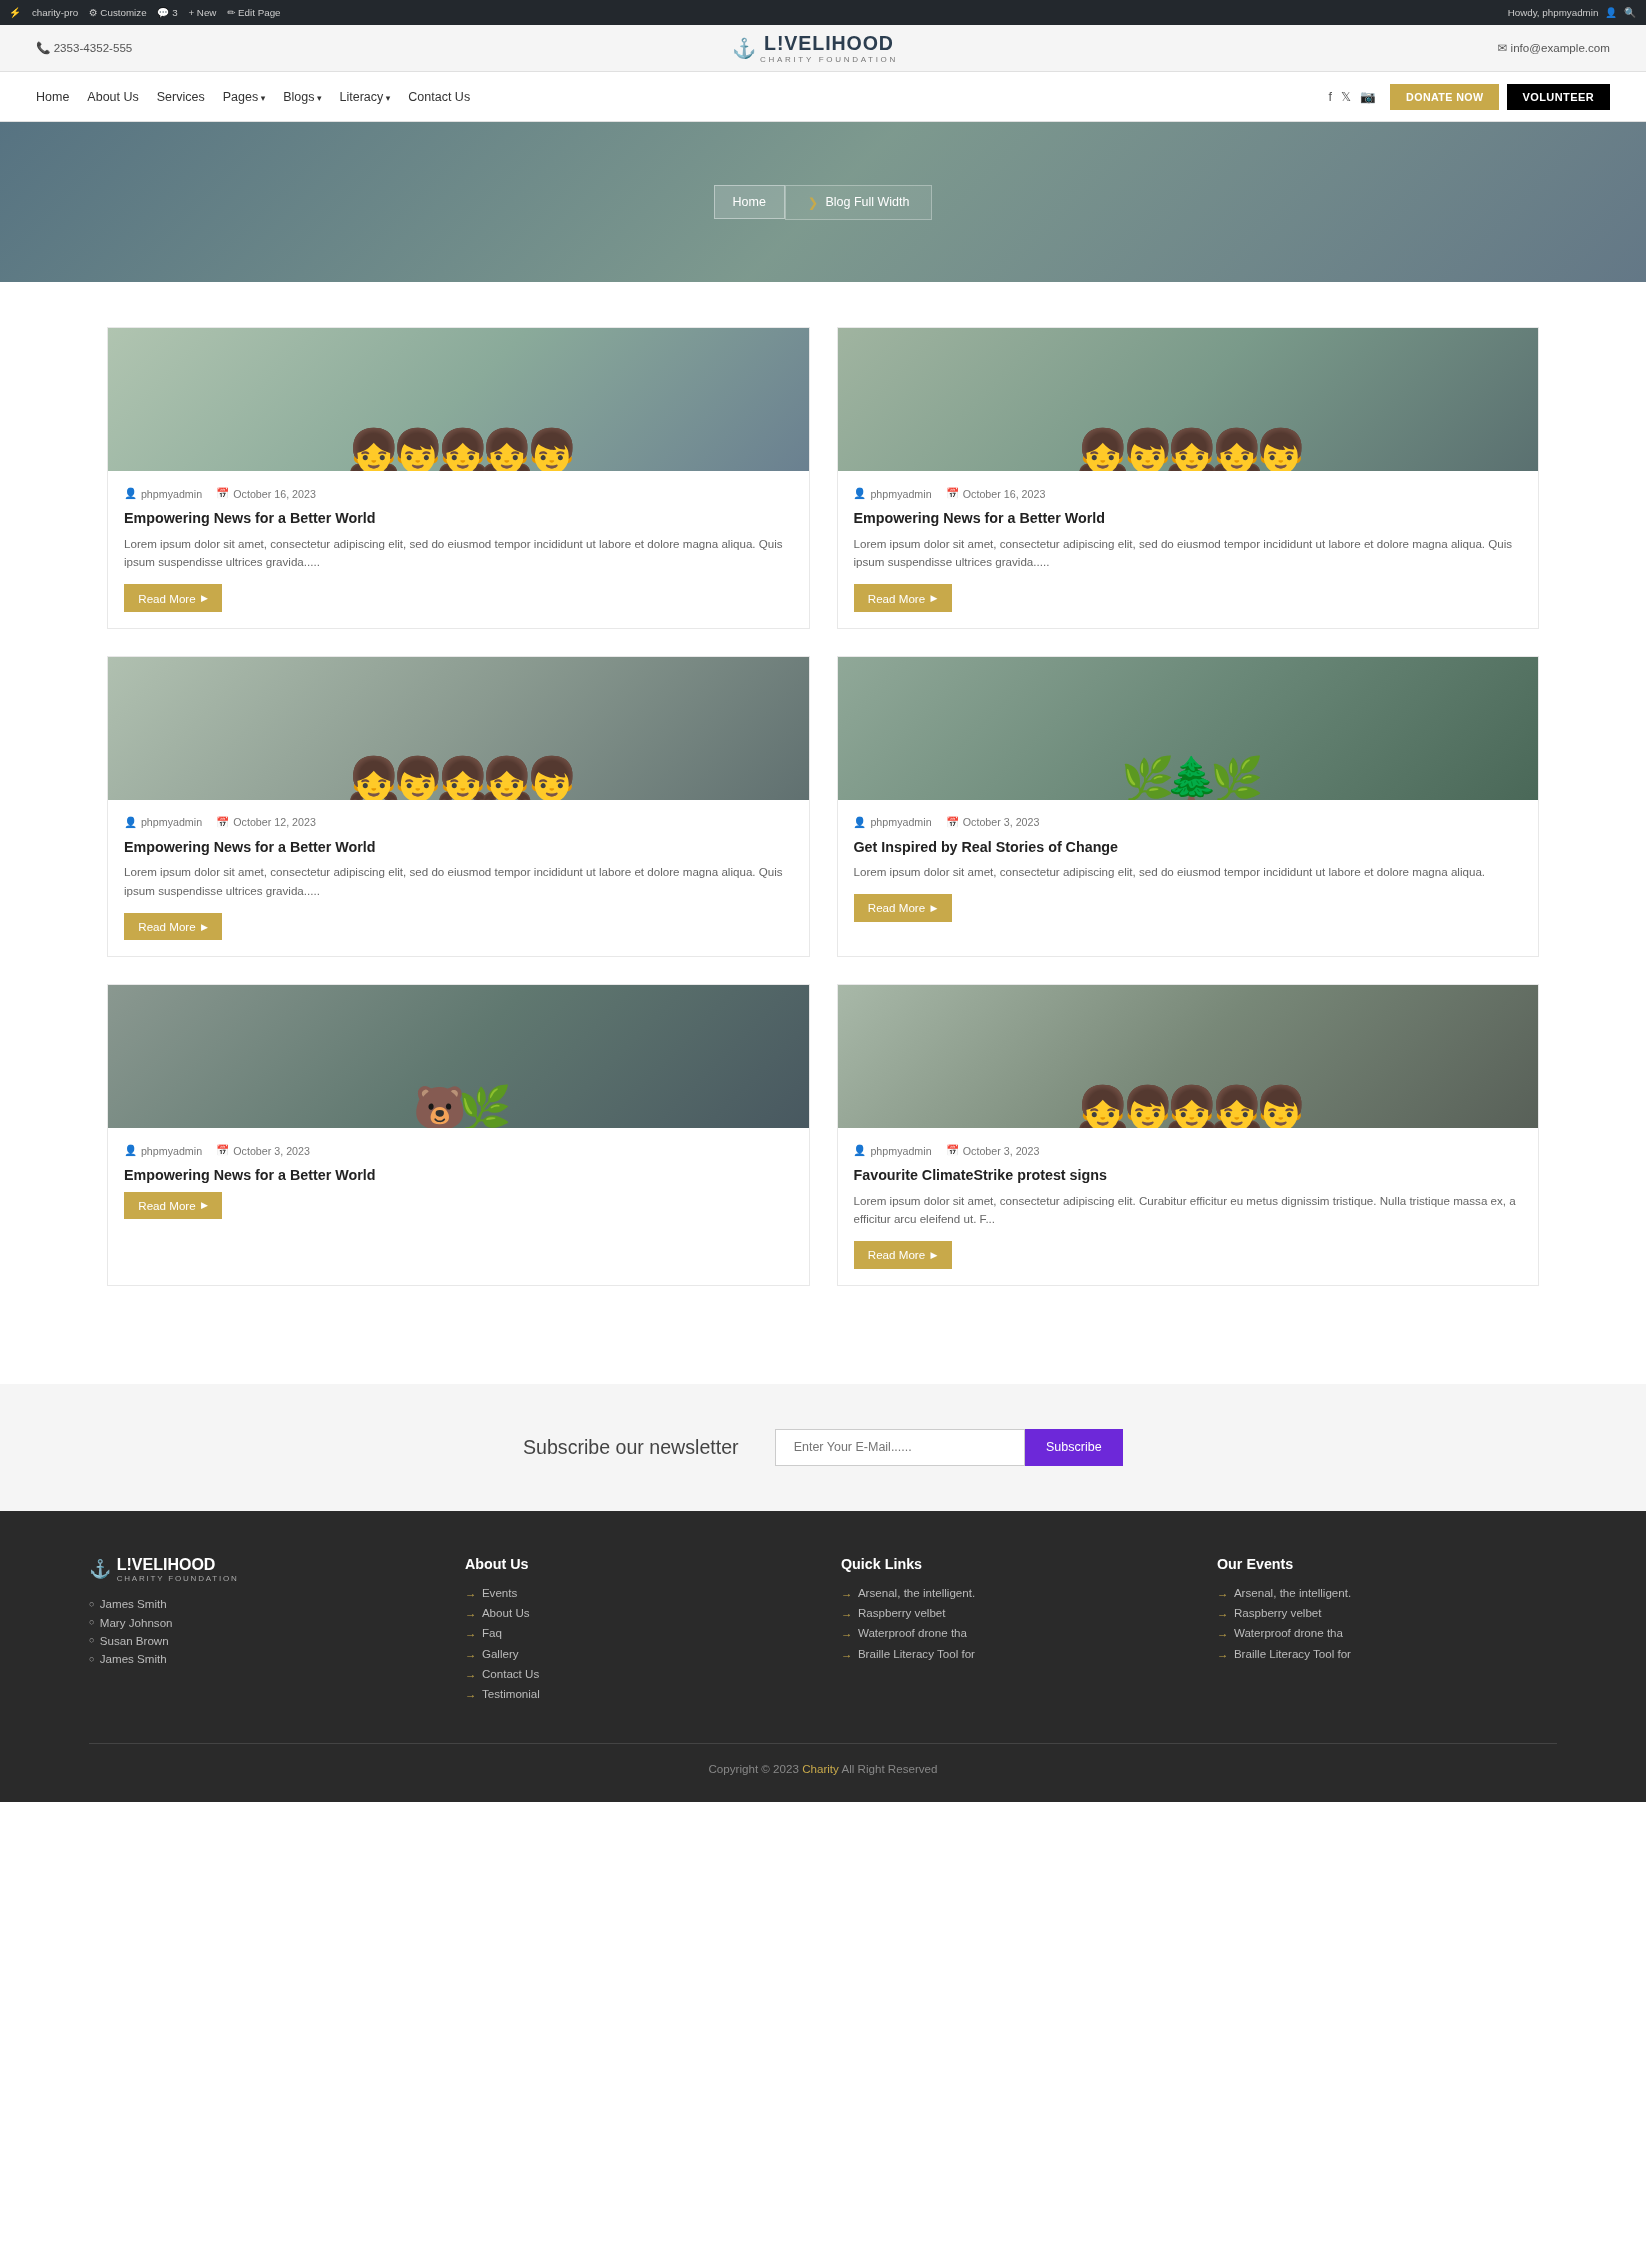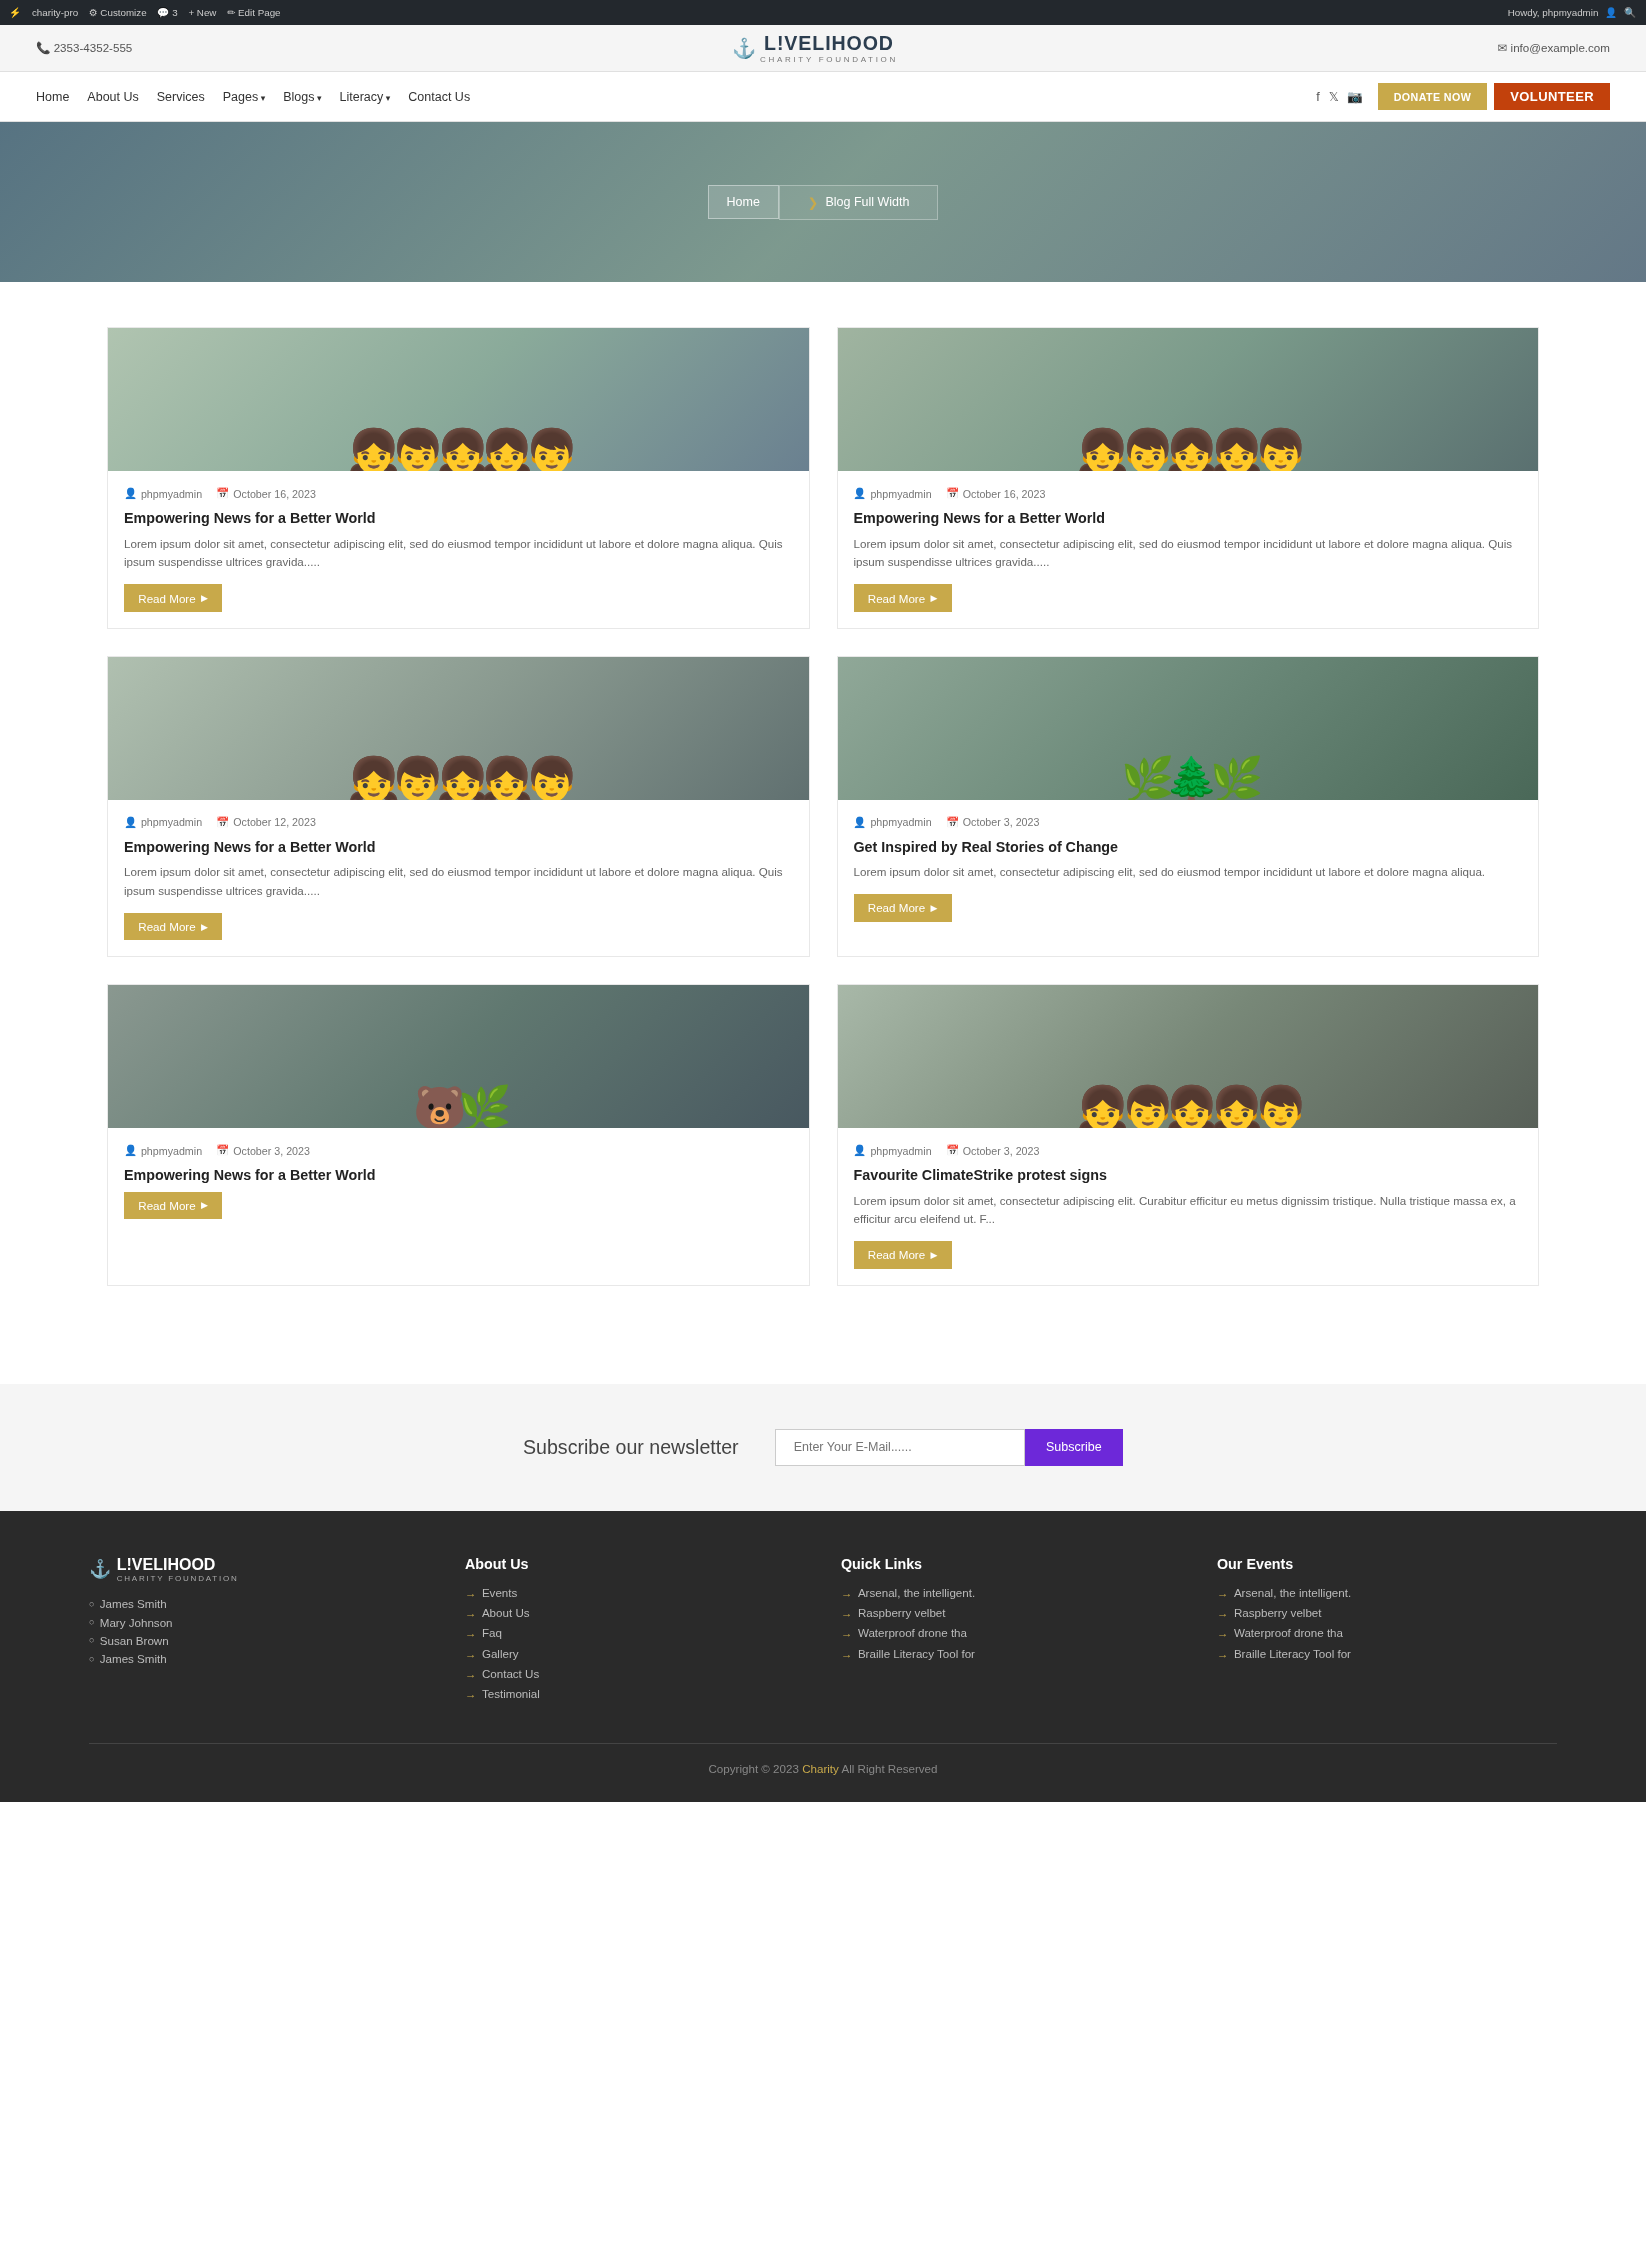--- a/index.html
+++ b/index.html
@@ -61,12 +61,12 @@
       letter-spacing: 0.4px;
     }
     .btn-volunteer {
-      background: #c2410c;
+      background: #000000;
       color: #fff;
       padding: 6px 16px;
       border: none;
       cursor: pointer;
-      font-size: 13px;
+      font-size: 11px;
       font-weight: bold;
       letter-spacing: 0.4px;
     }

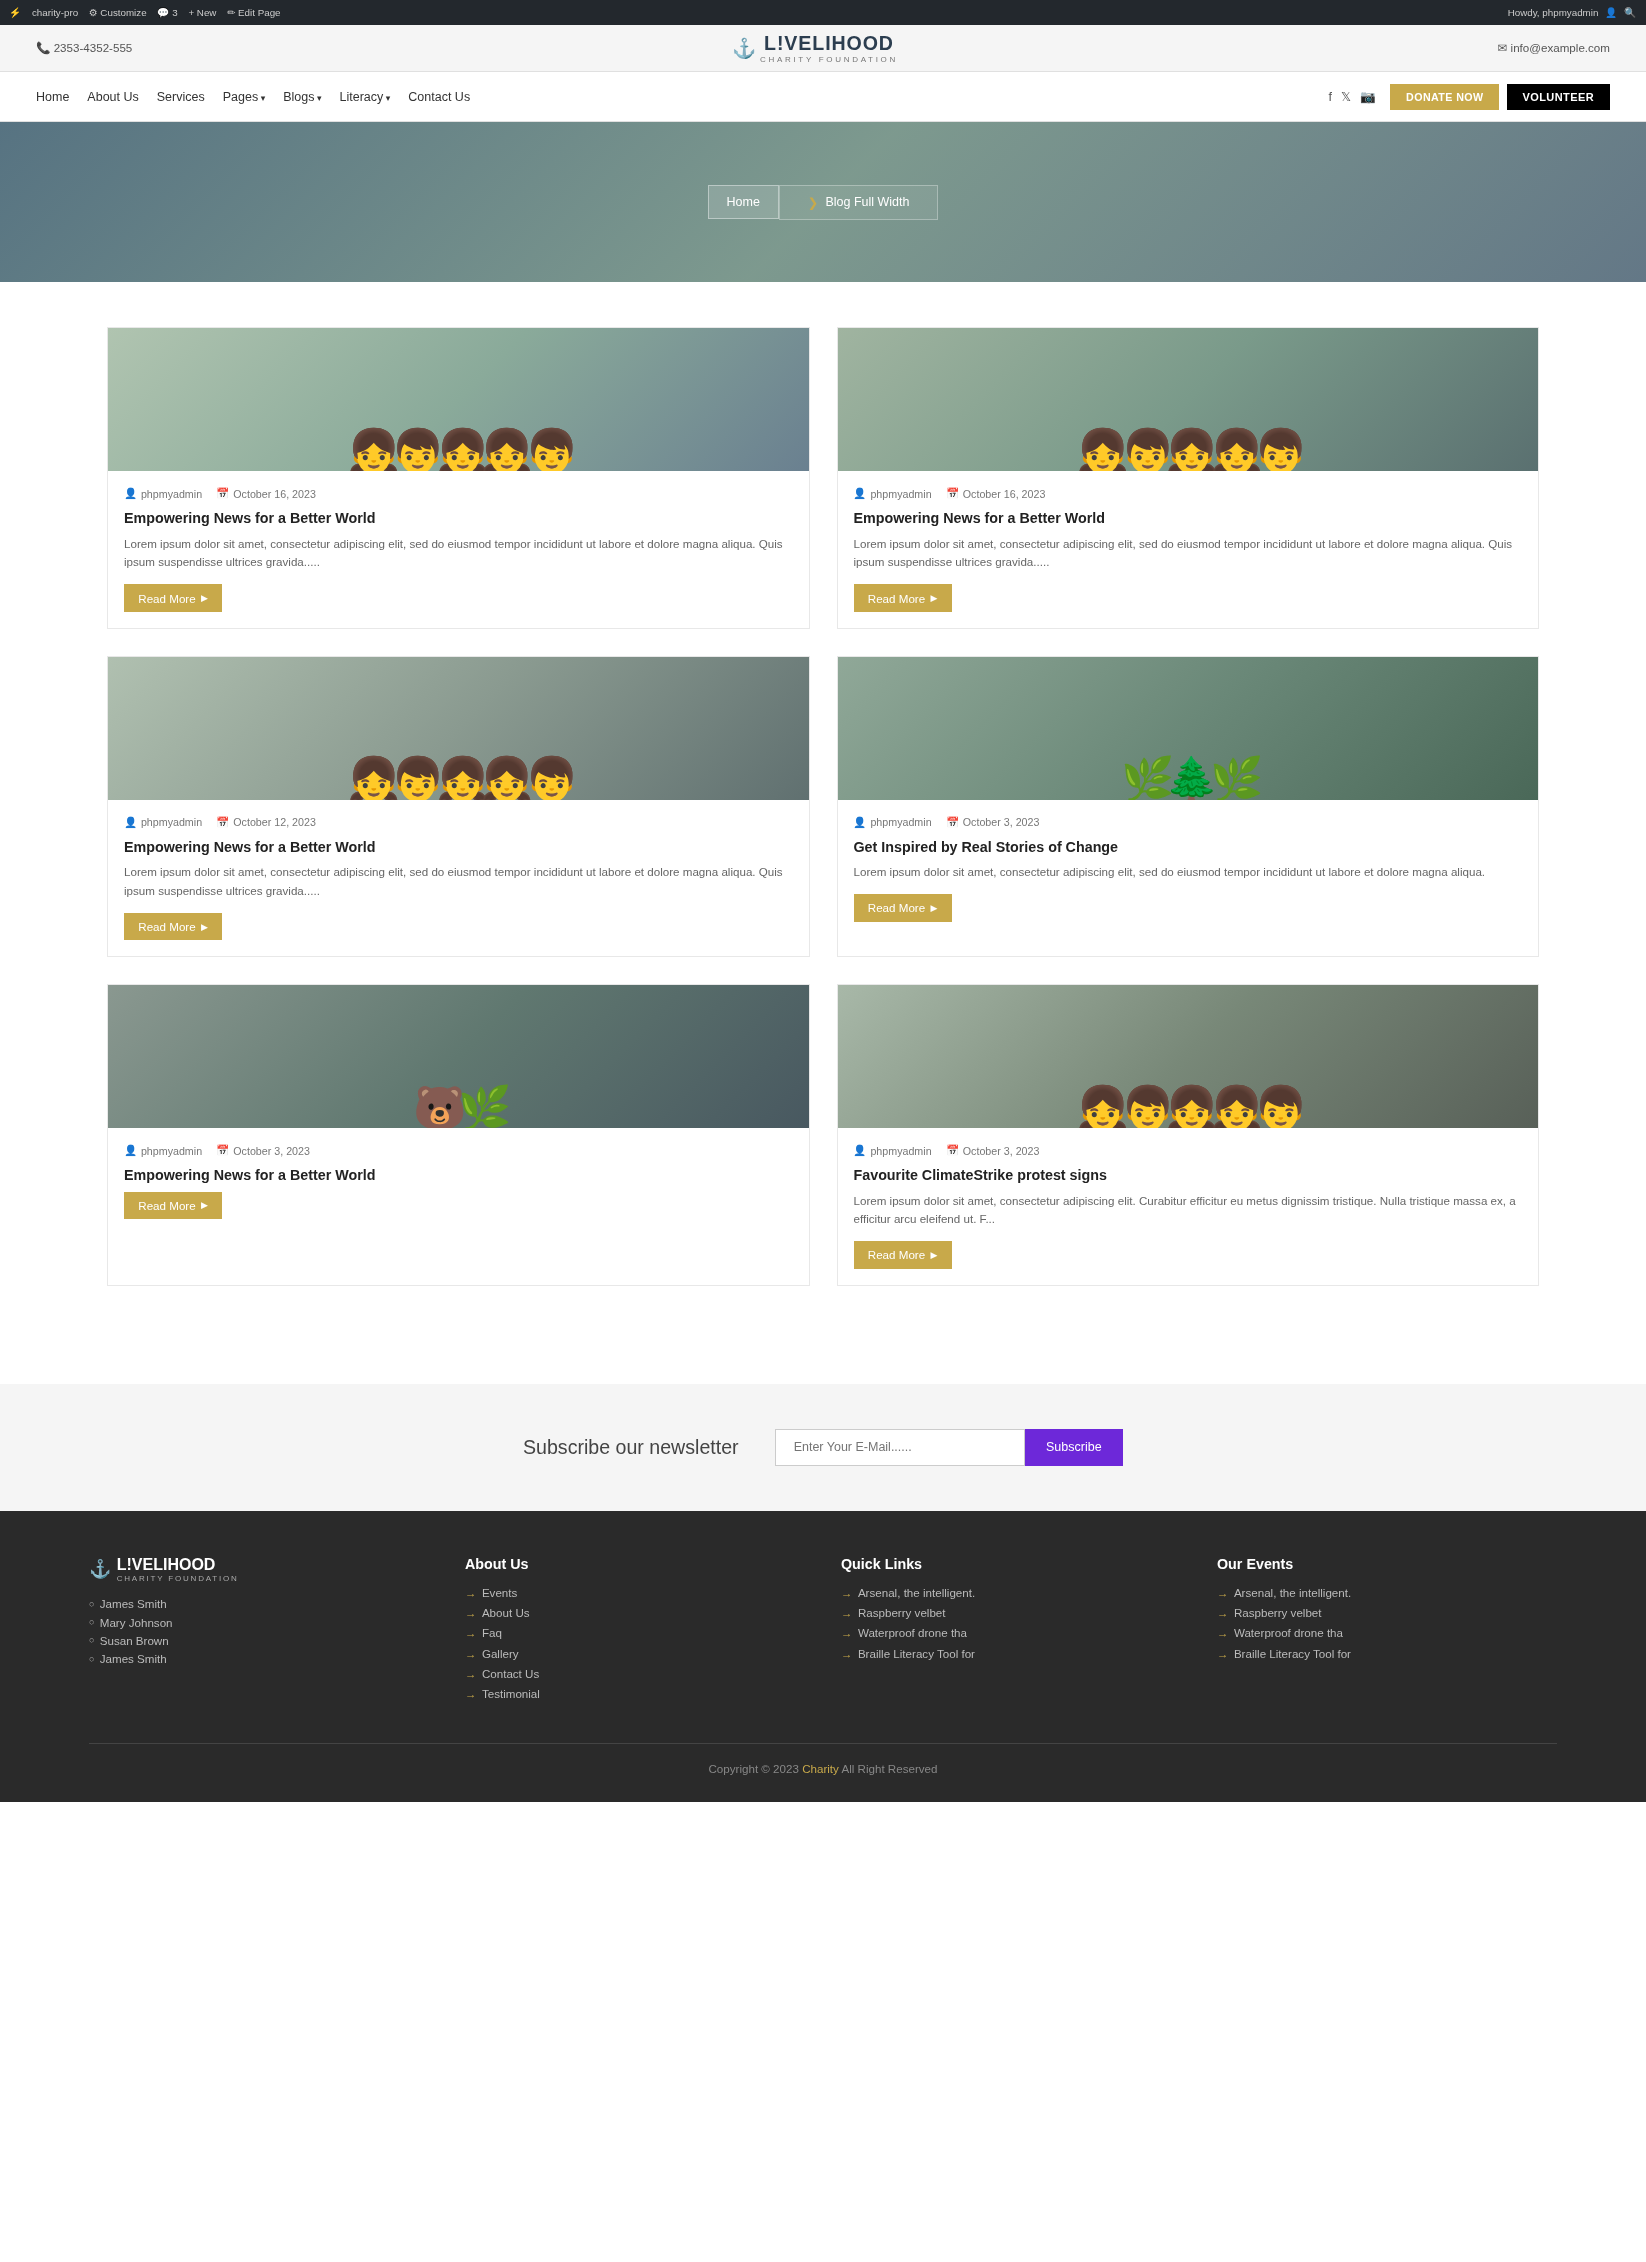--- a/index.html
+++ b/index.html
@@ -104,7 +104,7 @@
       background: rgba(255,255,255,0.08);
       border: 0.9px solid rgba(255,255,255,0.3);
       color: #fff;
-      padding: 9px 28px;
+      padding: 9px 22px;
       font-size: 12.5px;
       display: flex;
       align-items: center;

